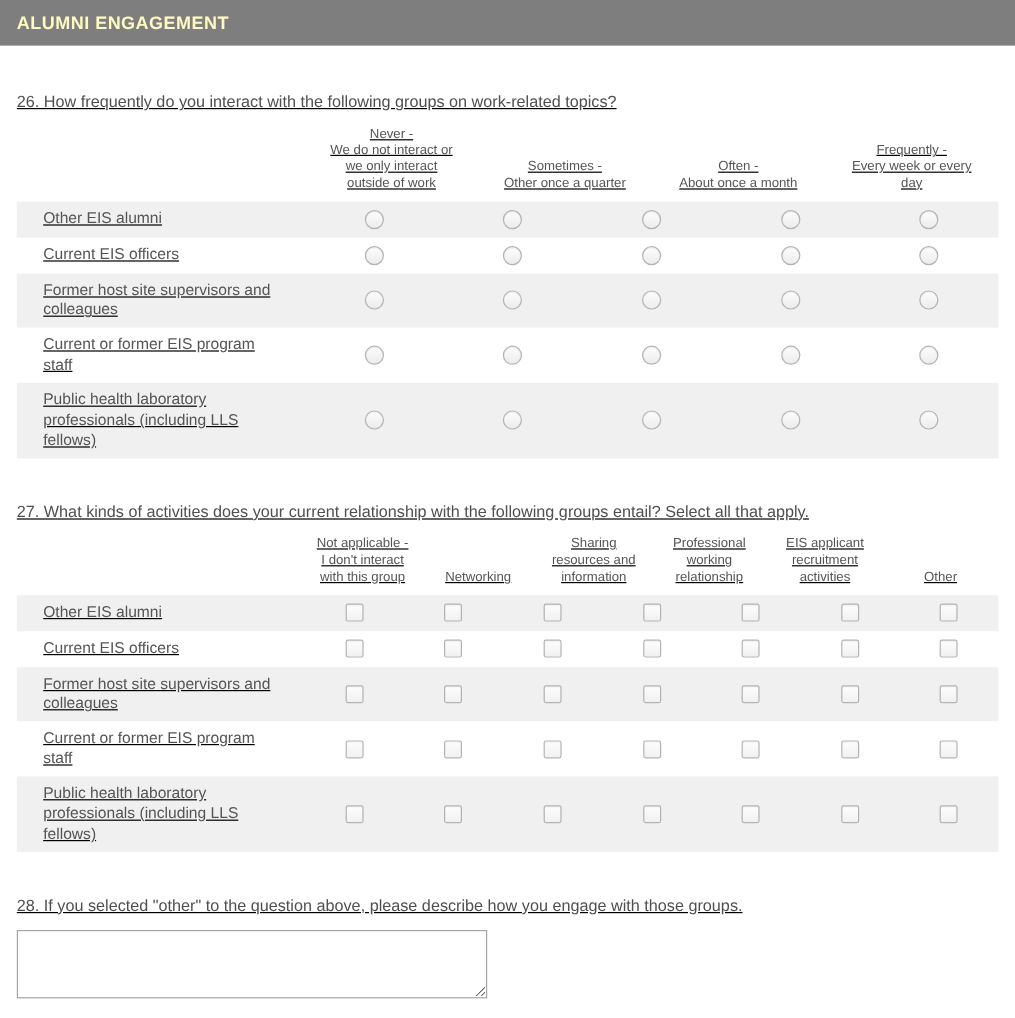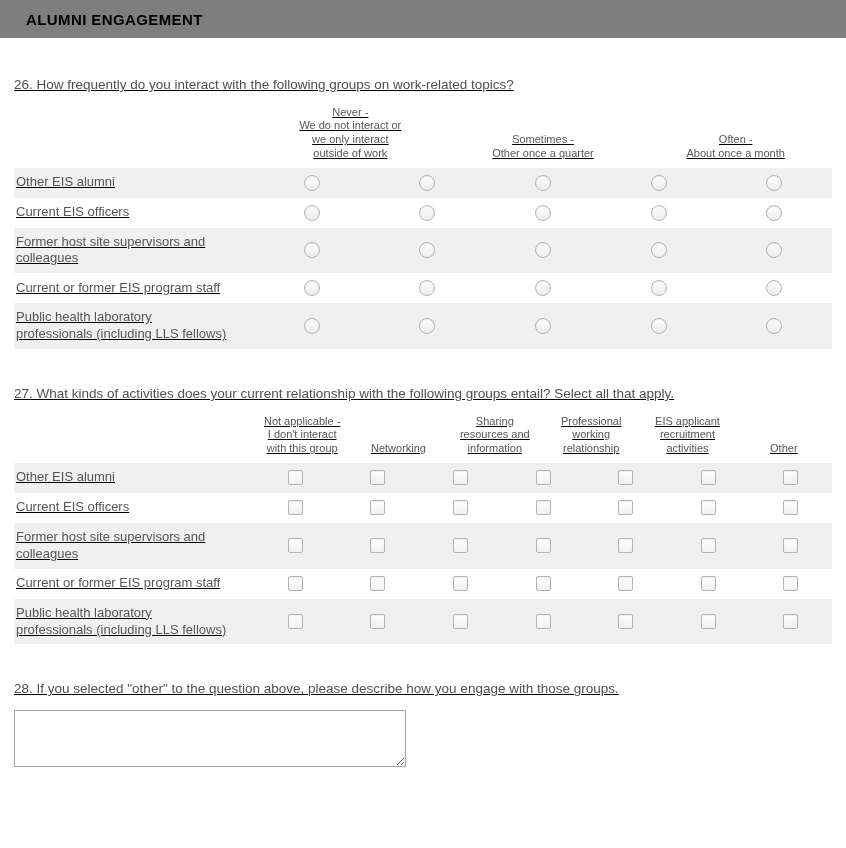--- a/index.html
+++ b/index.html
@@ -14,10 +14,10 @@
   .survey-header {
     height: 38px;
     background: #7e7e7e;
-    color: #000000;
+    color: #fef9c3;
     display: flex;
     align-items: center;
-    padding: 0 26px;
+    padding: 0 14px;
   }
   .survey-header h1 {
     font-size: 15px;

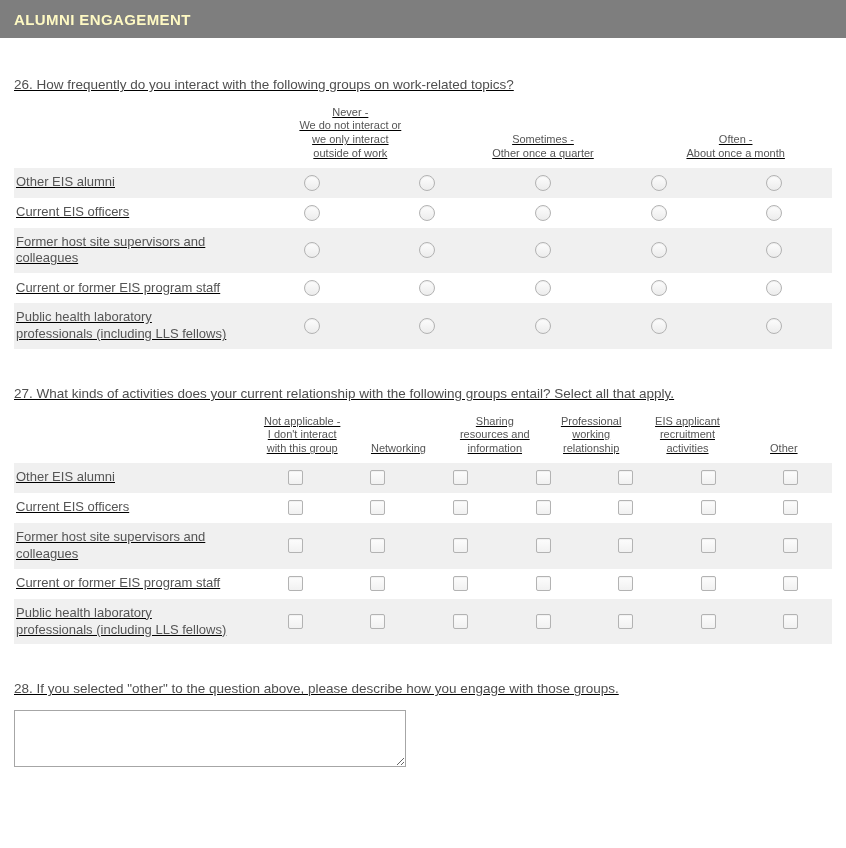--- a/index.html
+++ b/index.html
@@ -113,6 +113,9 @@
 Other once a quarter</div>
         <div class="col-head">Often -
 About once a month</div>
+        <div class="col-head">Frequently -
+Every week or every
+day</div>
       </div>
 
       <div class="m-row odd">

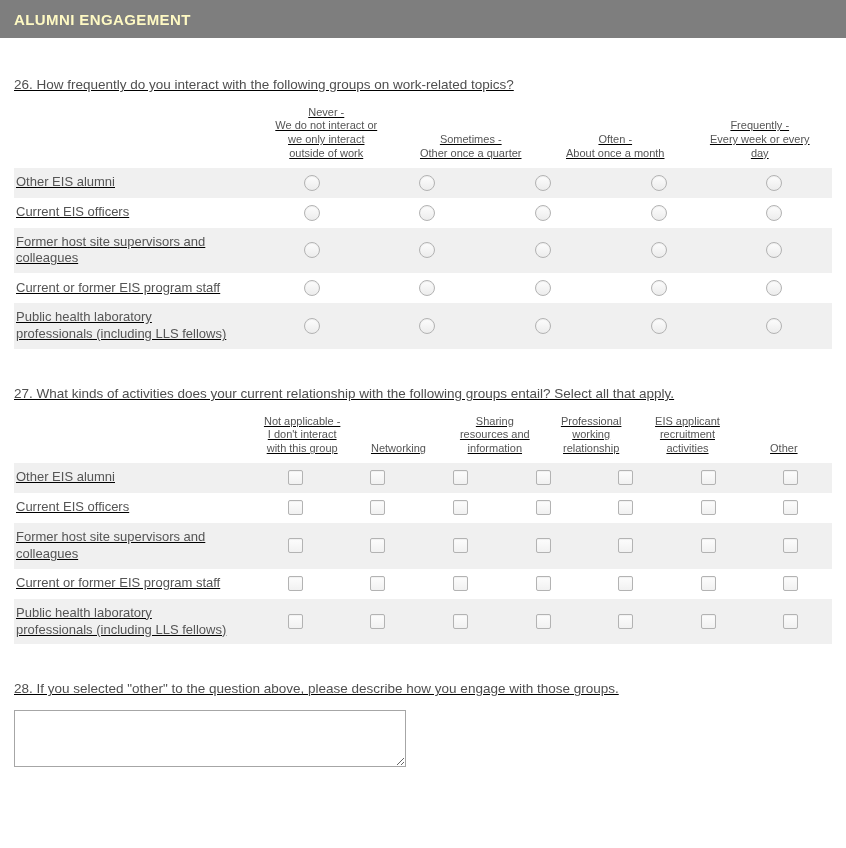--- a/index.html
+++ b/index.html
@@ -56,7 +56,7 @@
     font-size: 13px;
     color: #555555;
     line-height: 1.3;
-    padding: 6px 26px 6px 2px;
+    padding: 6px 26px 6px 22px;
   }
   .cell { flex: 1; display: flex; justify-content: center; align-items: center; }
   .radio {

